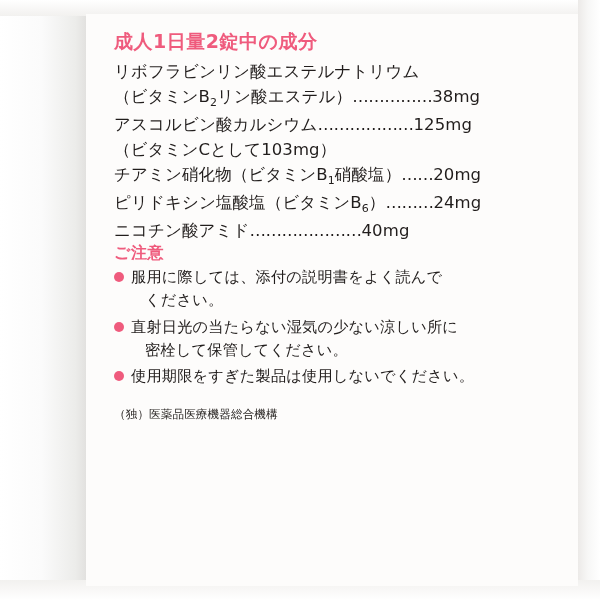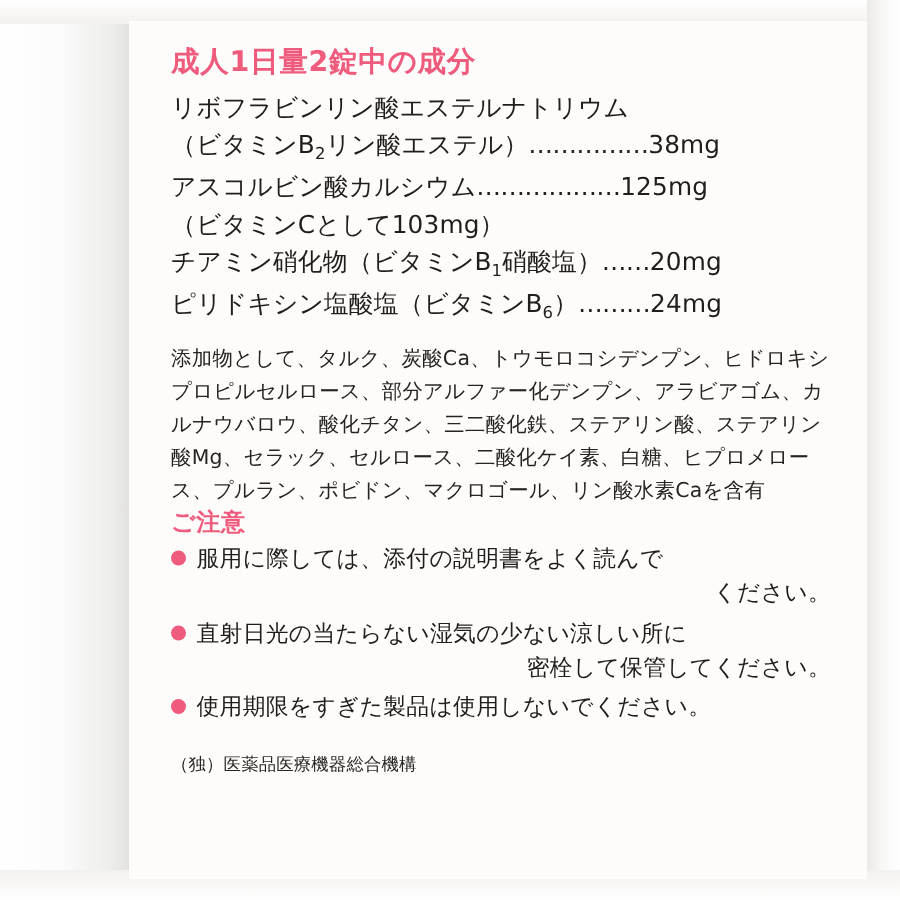--- a/index.html
+++ b/index.html
@@ -173,6 +173,9 @@
         <li class="ing-row">
           <span>ピリドキシン塩酸塩（ビタミンB<span class="sub">6</span>）</span><span class="dots">………</span><span>24mg</span>
         </li>
+        <li class="ing-row">
+          <span>ニコチン酸アミド</span><span class="dots">…………………</span><span>40mg</span>
+        </li>
       </ul>
 
       <div class="additives">添加物として、タルク、炭酸Ca、トウモロコシデンプン、ヒドロキシプロピルセルロース、部分アルファー化デンプン、アラビアゴム、カルナウバロウ、酸化チタン、三二酸化鉄、ステアリン酸、ステアリン酸Mg、セラック、セルロース、二酸化ケイ素、白糖、ヒプロメロース、プルラン、ポビドン、マクロゴール、リン酸水素Caを含有</div>

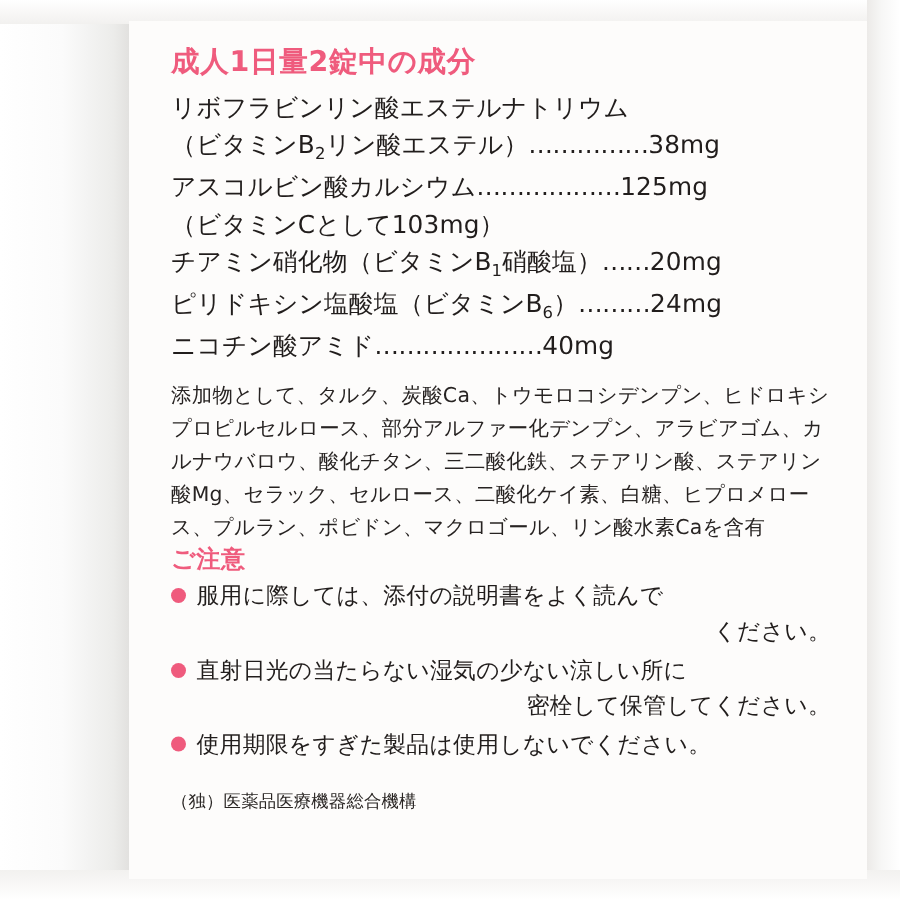--- a/index.html
+++ b/index.html
@@ -178,7 +178,6 @@
         </li>
       </ul>
 
-      <div class="additives">添加物として、タルク、炭酸Ca、トウモロコシデンプン、ヒドロキシプロピルセルロース、部分アルファー化デンプン、アラビアゴム、カルナウバロウ、酸化チタン、三二酸化鉄、ステアリン酸、ステアリン酸Mg、セラック、セルロース、二酸化ケイ素、白糖、ヒプロメロース、プルラン、ポビドン、マクロゴール、リン酸水素Caを含有</div>
 
       <div class="heading-pink small">ご注意</div>
 

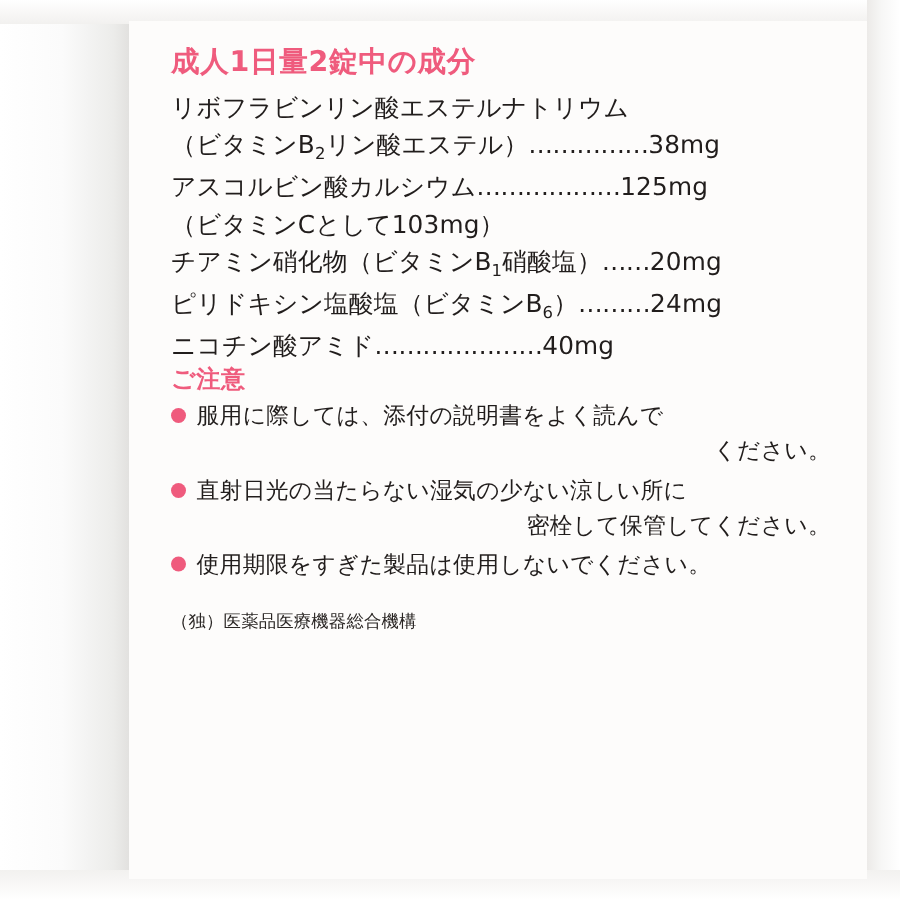--- a/index.html
+++ b/index.html
@@ -129,7 +129,6 @@
   .caution-item .cont {
     display: block;
     padding-left: 14px;
-    text-align: right;
   }
   
   .footer {

